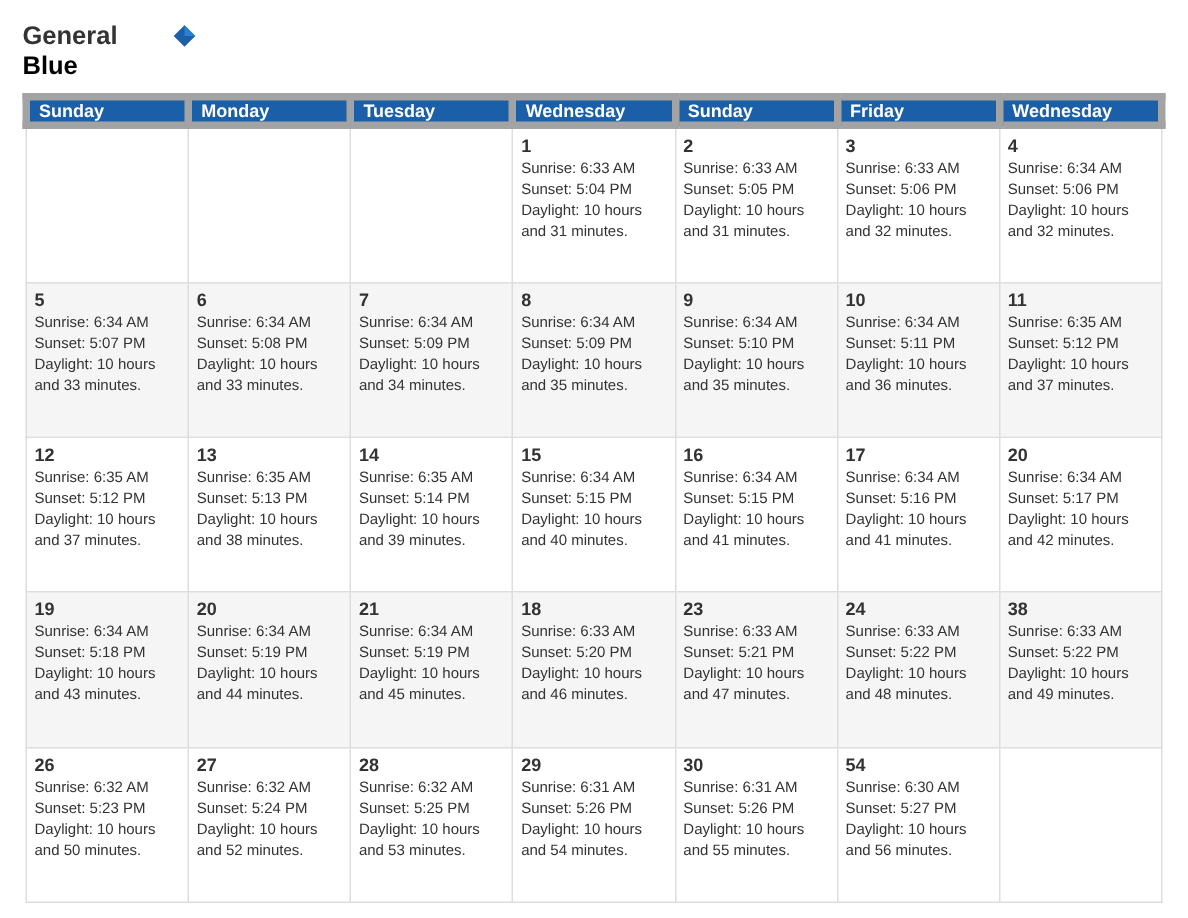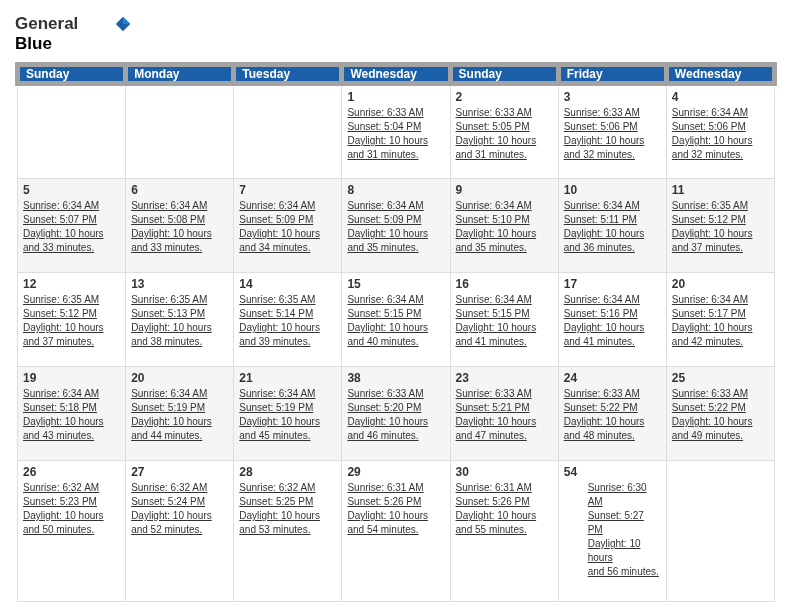--- a/index.html
+++ b/index.html
@@ -82,7 +82,6 @@
       font-size: 10px;
       line-height: 1.4;
       color: #333;
-      text-decoration: underline;
     }
     .empty-cell {
       background: #f9f9f9;

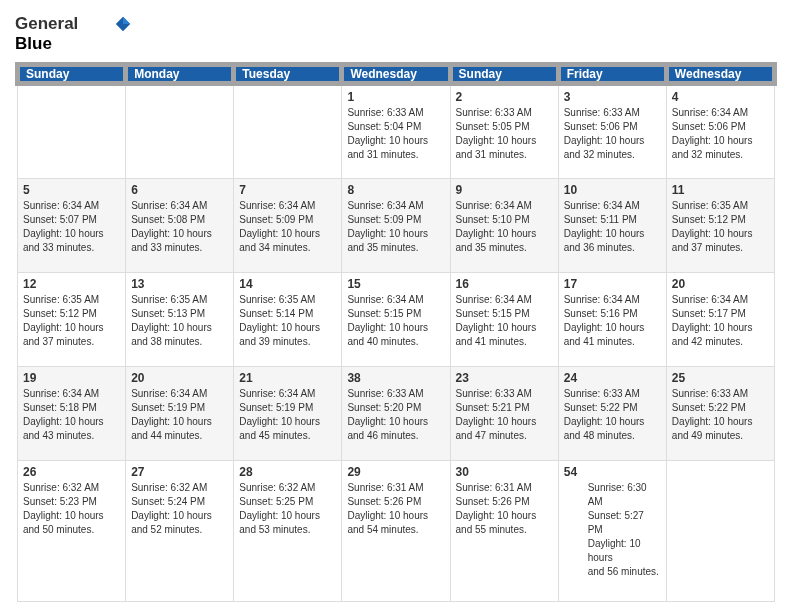--- a/index.html
+++ b/index.html
@@ -285,7 +285,7 @@
 and 45 minutes.</div>
           </td>
           <td>
-            <div class="day-num">38</div>
+            <div class="day-num">18</div>
             <div class="day-info" style="white-space: pre-line;">Sunrise: 6:33 AM
 Sunset: 5:20 PM
 Daylight: 10 hours

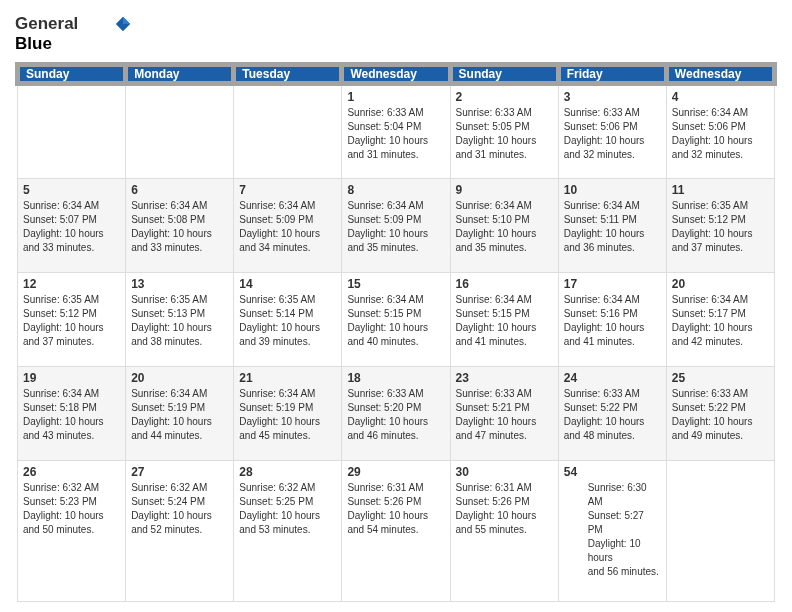--- a/index.html
+++ b/index.html
@@ -306,7 +306,7 @@
 and 48 minutes.</div>
           </td>
           <td>
-            <div class="day-num">25</div>
+            <div class="day-num">38</div>
             <div class="day-info" style="white-space: pre-line;">Sunrise: 6:33 AM
 Sunset: 5:22 PM
 Daylight: 10 hours

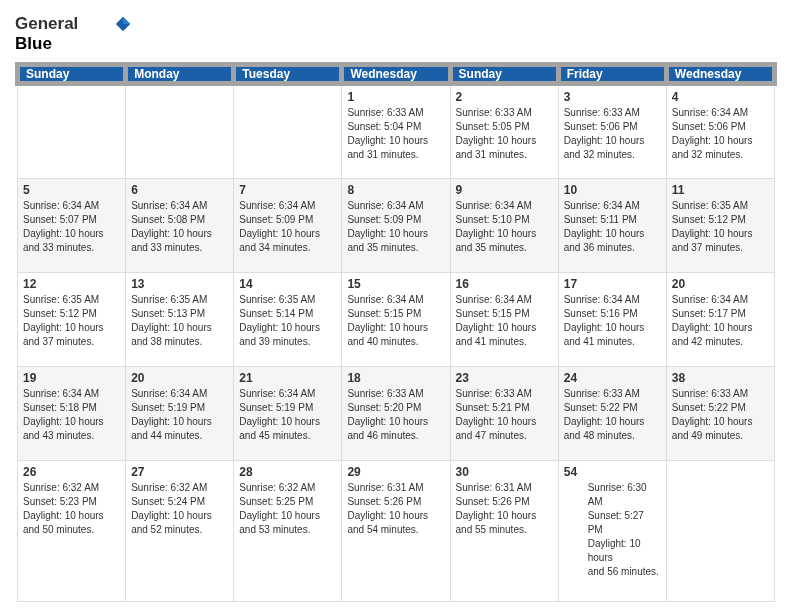--- a/index.html
+++ b/index.html
@@ -351,7 +351,7 @@
           </td>
           <td>
             <div class="day-num">54</div>
-            <div class="day-info" style="white-space: pre-line; margin-left: 24px;">Sunrise: 6:30 AM
+            <div class="day-info" style="white-space: pre-line;">Sunrise: 6:30 AM
 Sunset: 5:27 PM
 Daylight: 10 hours
 and 56 minutes.</div>

